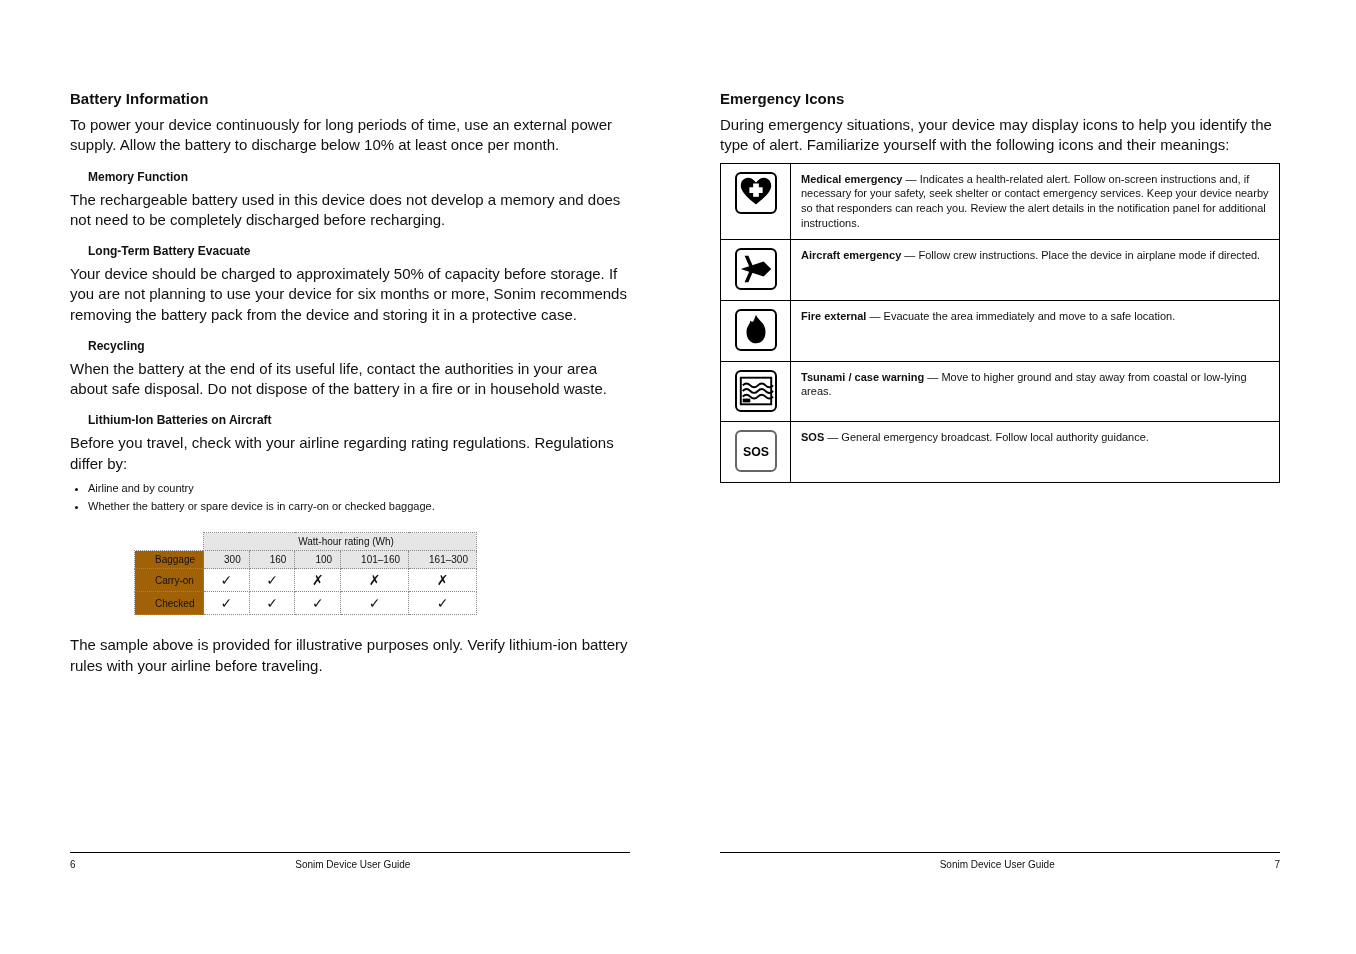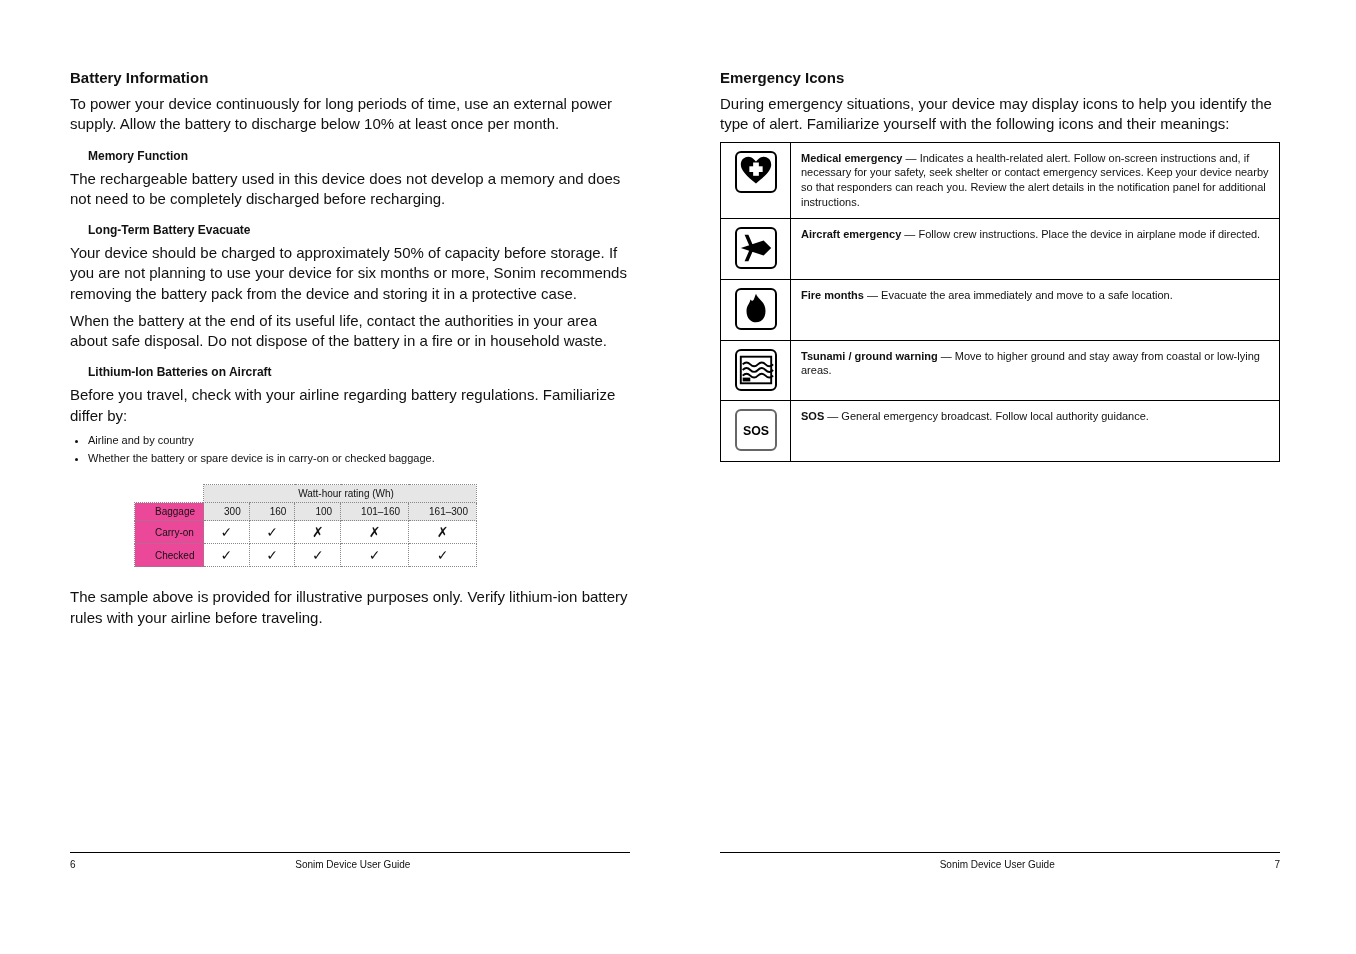--- a/index.html
+++ b/index.html
@@ -5,7 +5,7 @@
   * { box-sizing: border-box; }
   html, body { margin: 0; padding: 0; background: #fff; font-family: Arial, Helvetica, sans-serif; color: #111; }
   .page { position: relative; width: 1356px; height: 954px; margin: 0 auto; }
-  .col { position: absolute; top: 43px; width: 560px; }
+  .col { position: absolute; top: 64px; width: 560px; }
   .col.left  { left: 70px; }
   .col.right { left: 720px; }
   h1 { font-size: 15px; font-weight: 700; margin: 26px 0 8px 0; }

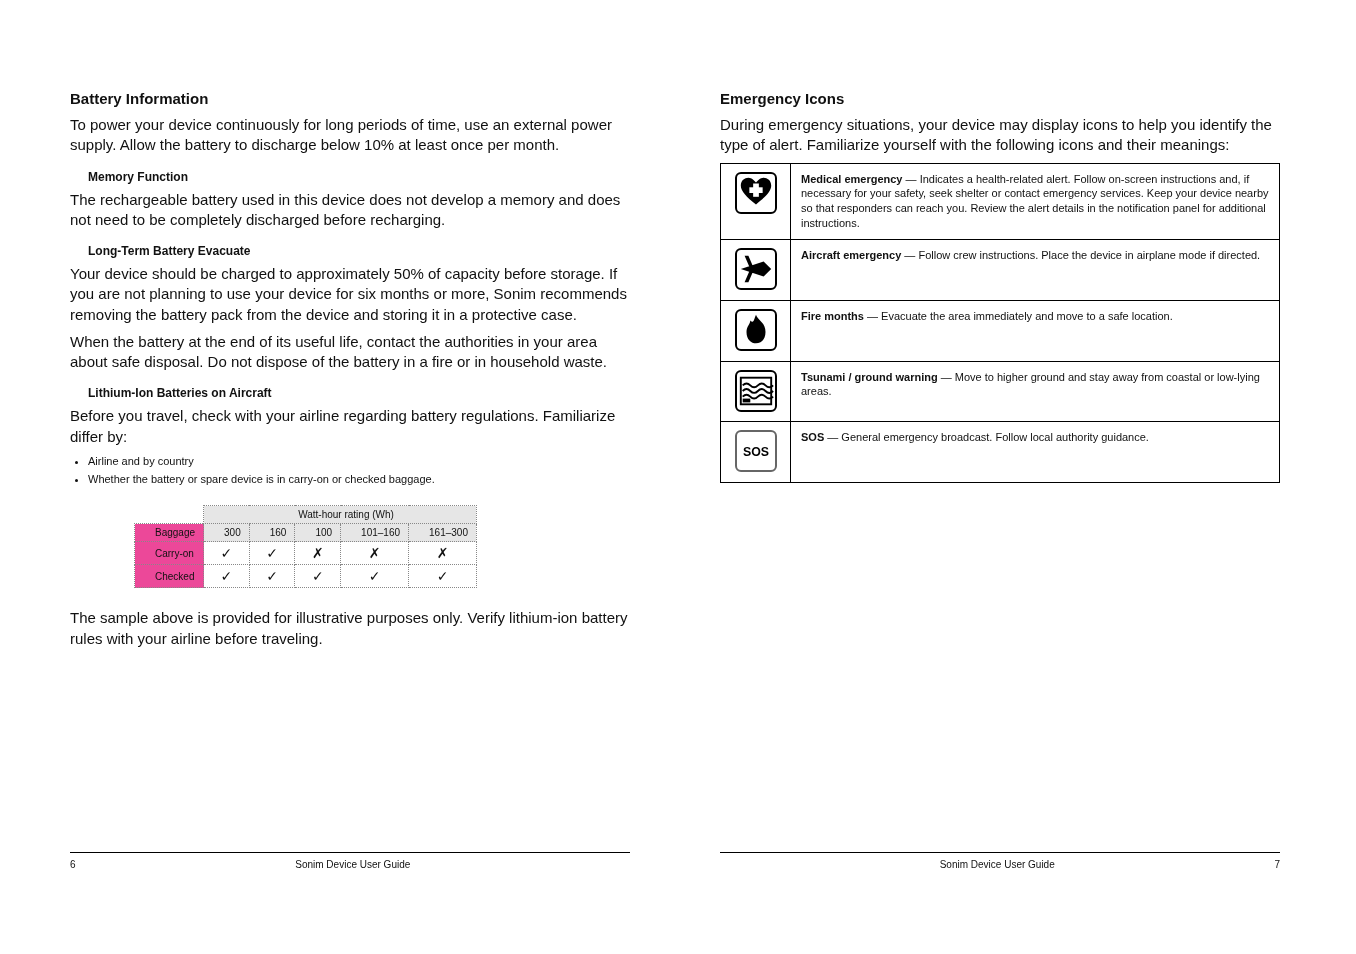--- a/index.html
+++ b/index.html
@@ -143,7 +143,7 @@
           </span>
         </td>
         <td>
-          <span class="label">Fire months</span> —
+          <span class="label">Fire external</span> —
           <span>Evacuate the area immediately and move to a safe location.</span>
         </td>
       </tr>

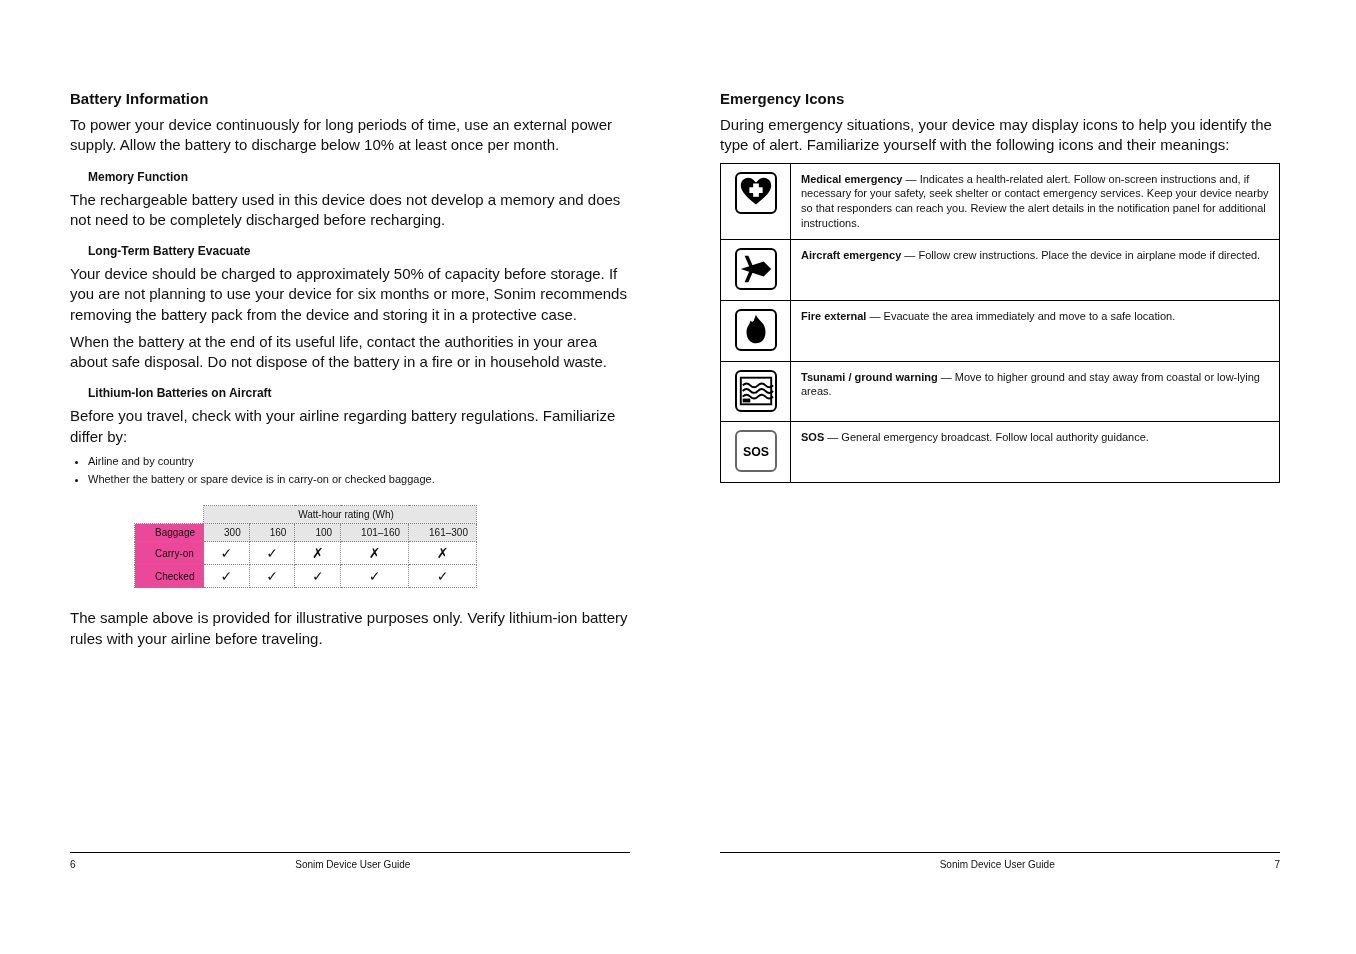--- a/index.html
+++ b/index.html
@@ -52,6 +52,7 @@
     <h2>Long-Term Battery Evacuate</h2>
     <p>Your device should be charged to approximately 50% of capacity before storage. If you are not planning to use your device for six months or more, Sonim recommends removing the battery pack from the device and storing it in a protective case.</p>
 
+    <h2>Recycling</h2>
     <p>When the battery at the end of its useful life, contact the authorities in your area about safe disposal. Do not dispose of the battery in a fire or in household waste.</p>
 
     <h2>Lithium-Ion Batteries on Aircraft</h2>

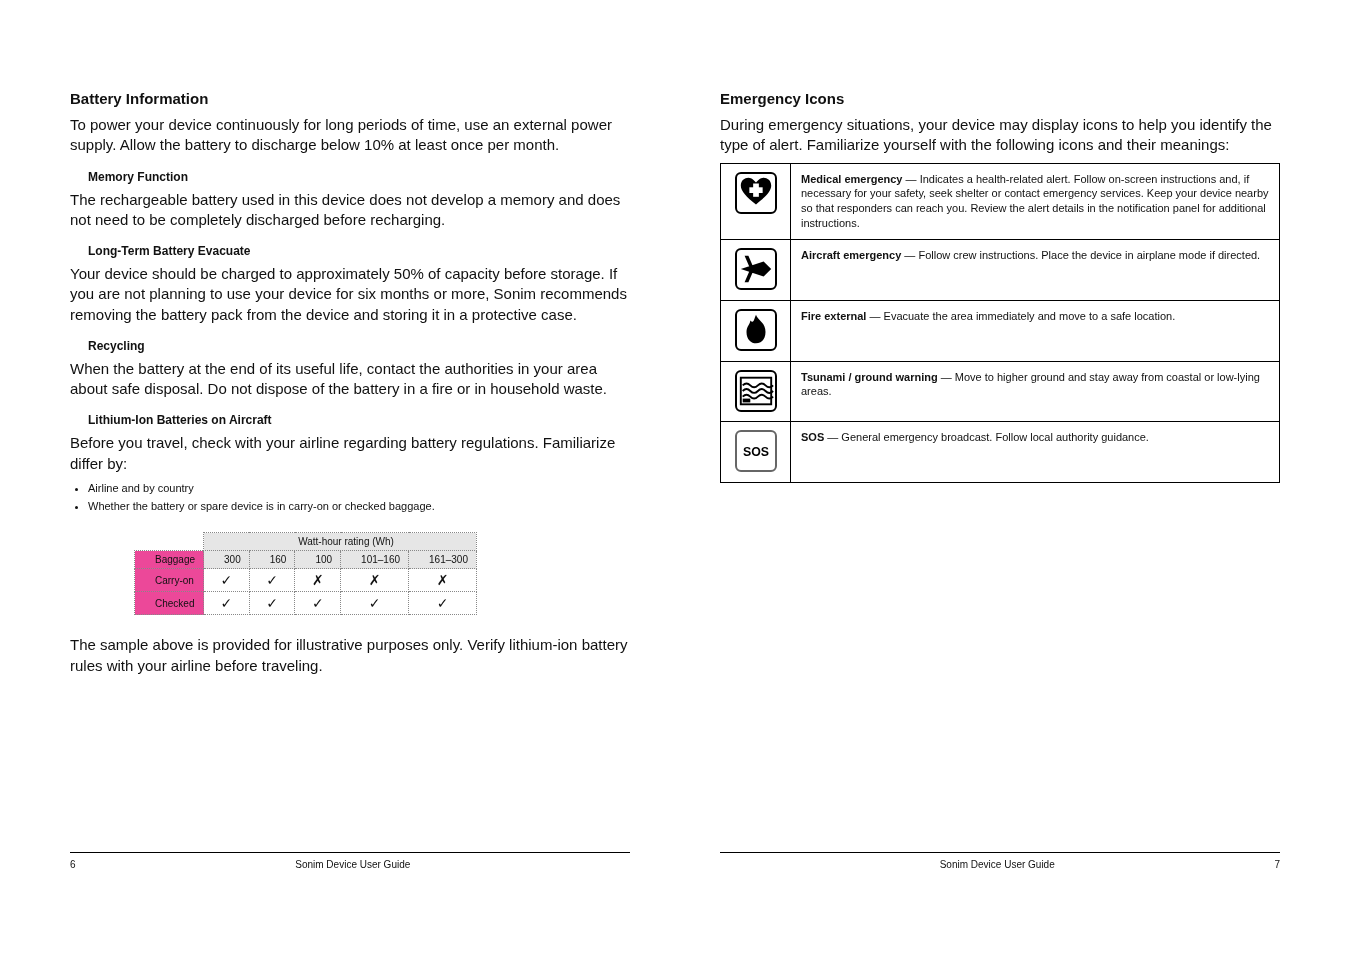--- a/index.html
+++ b/index.html
@@ -162,7 +162,7 @@
           </span>
         </td>
         <td>
-          <span class="label">Tsunami / ground warning</span> —
+          <span class="label">Tsunami / case warning</span> —
           <span>Move to higher ground and stay away from coastal or low-lying areas.</span>
         </td>
       </tr>

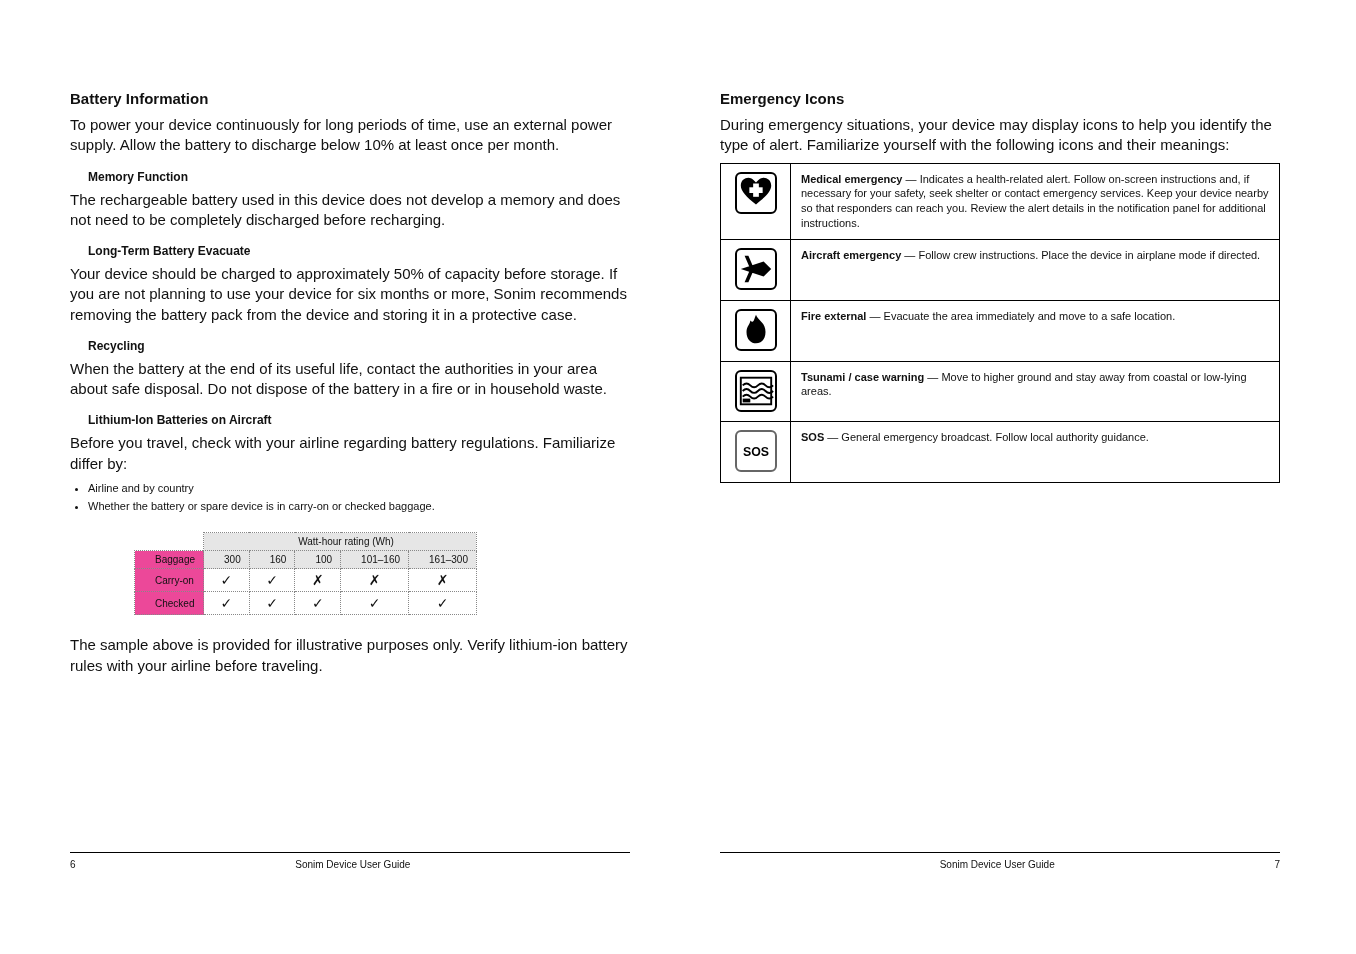--- a/index.html
+++ b/index.html
@@ -56,7 +56,7 @@
     <p>When the battery at the end of its useful life, contact the authorities in your area about safe disposal. Do not dispose of the battery in a fire or in household waste.</p>
 
     <h2>Lithium-Ion Batteries on Aircraft</h2>
-    <p>Before you travel, check with your airline regarding battery regulations. Familiarize differ by:</p>
+    <p>Before you travel, check with your airline regarding rating regulations. Regulations differ by:</p>
     <ul>
       <li>Airline and by country</li>
       <li>Whether the battery or spare device is in carry-on or checked baggage.</li>

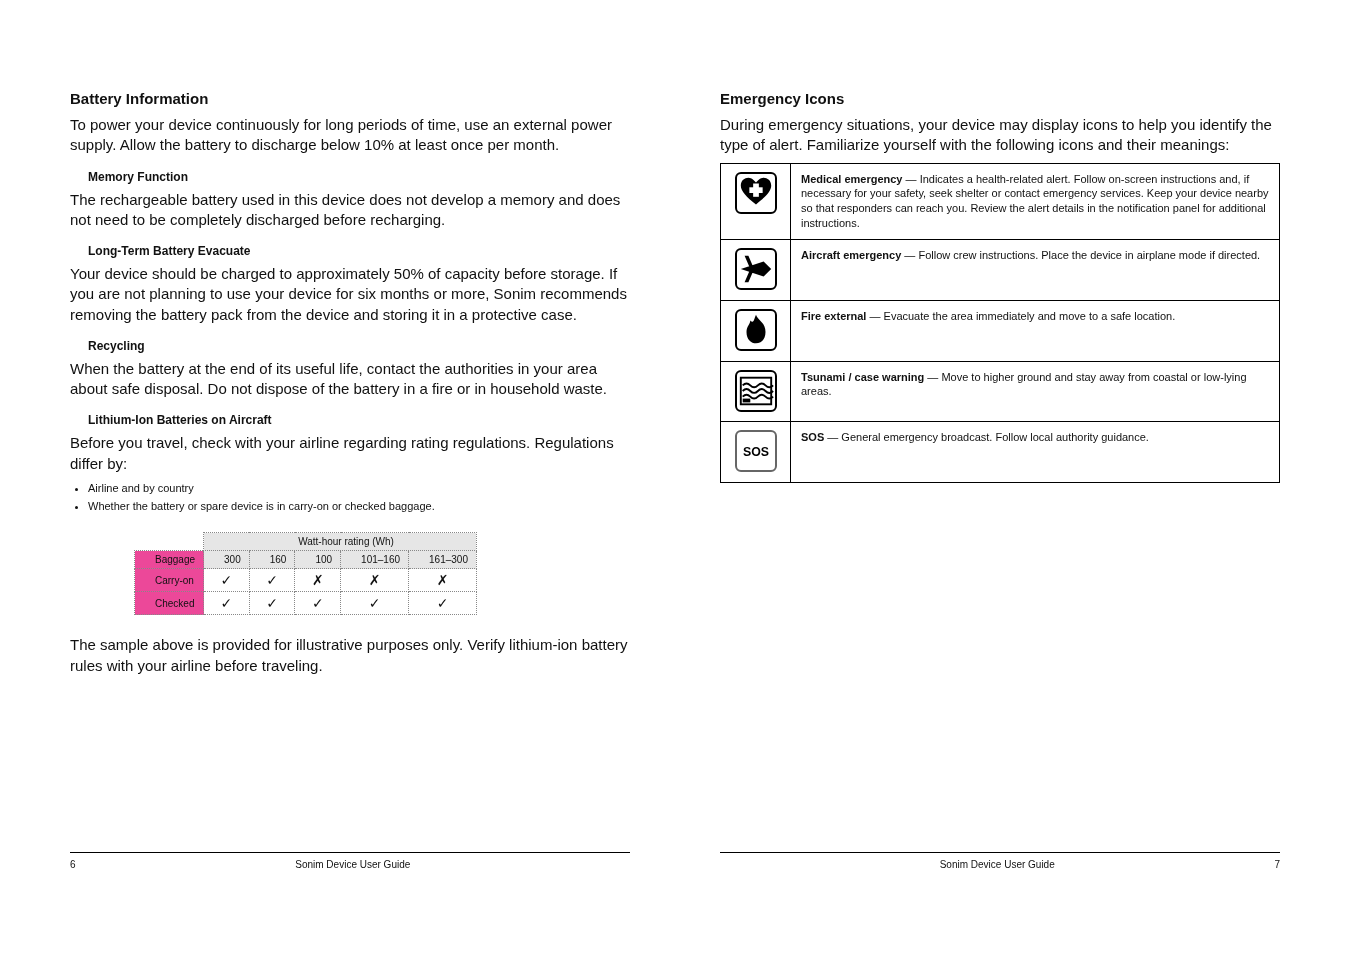--- a/index.html
+++ b/index.html
@@ -18,7 +18,7 @@
   table.battery { border-collapse: collapse; margin: 6px 0 0 64px; font-size: 10px; }
   table.battery th, table.battery td { border: 1px dotted #888; padding: 3px 8px; text-align: center; vertical-align: middle; }
   table.battery th { background: #e6e6e6; font-weight: 400; padding-left: 20px; }
-  table.battery th.side { background: #ec4899; text-align: left; }
+  table.battery th.side { background: #a16207; text-align: left; }
   table.battery .corner0 { border: none; background: #fff; }
   table.battery .plane-hdr { background: #e6e6e6; }
   .tick { font-family: "Segoe UI Symbol", "Apple Symbols", sans-serif; font-size: 14px; }

